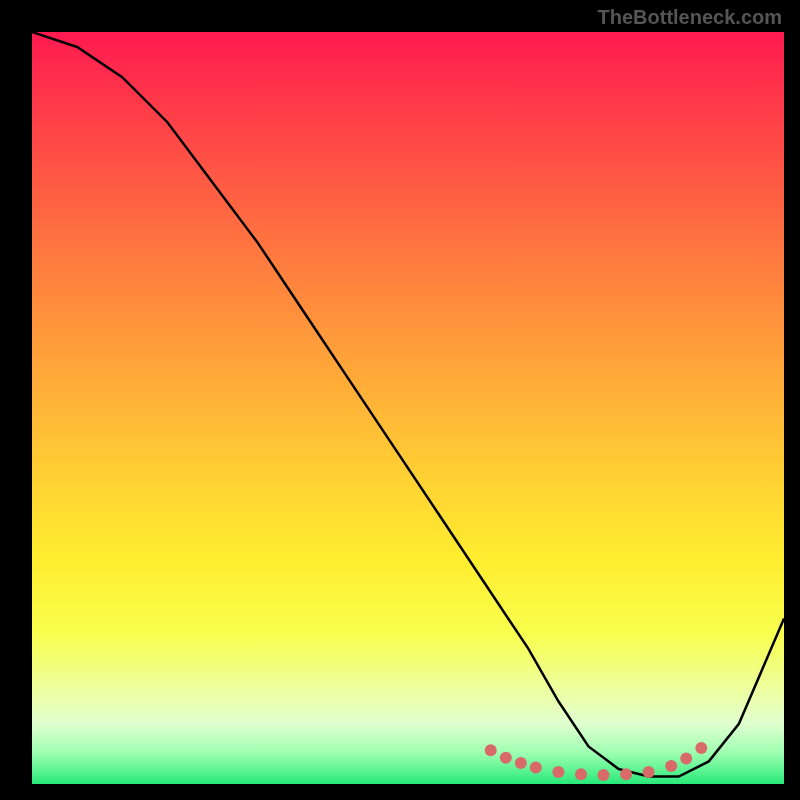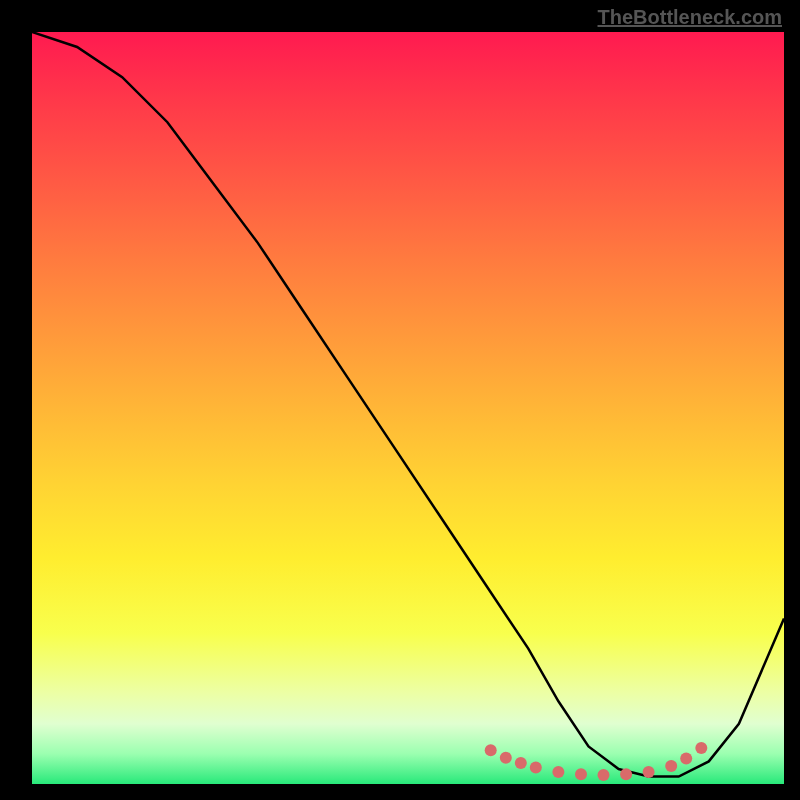--- a/index.html
+++ b/index.html
@@ -25,7 +25,6 @@
     font-size: 20px;
     font-weight: bold;
     z-index: 10;
-    text-decoration: underline;
   }
   .plot-area {
     position: absolute;

